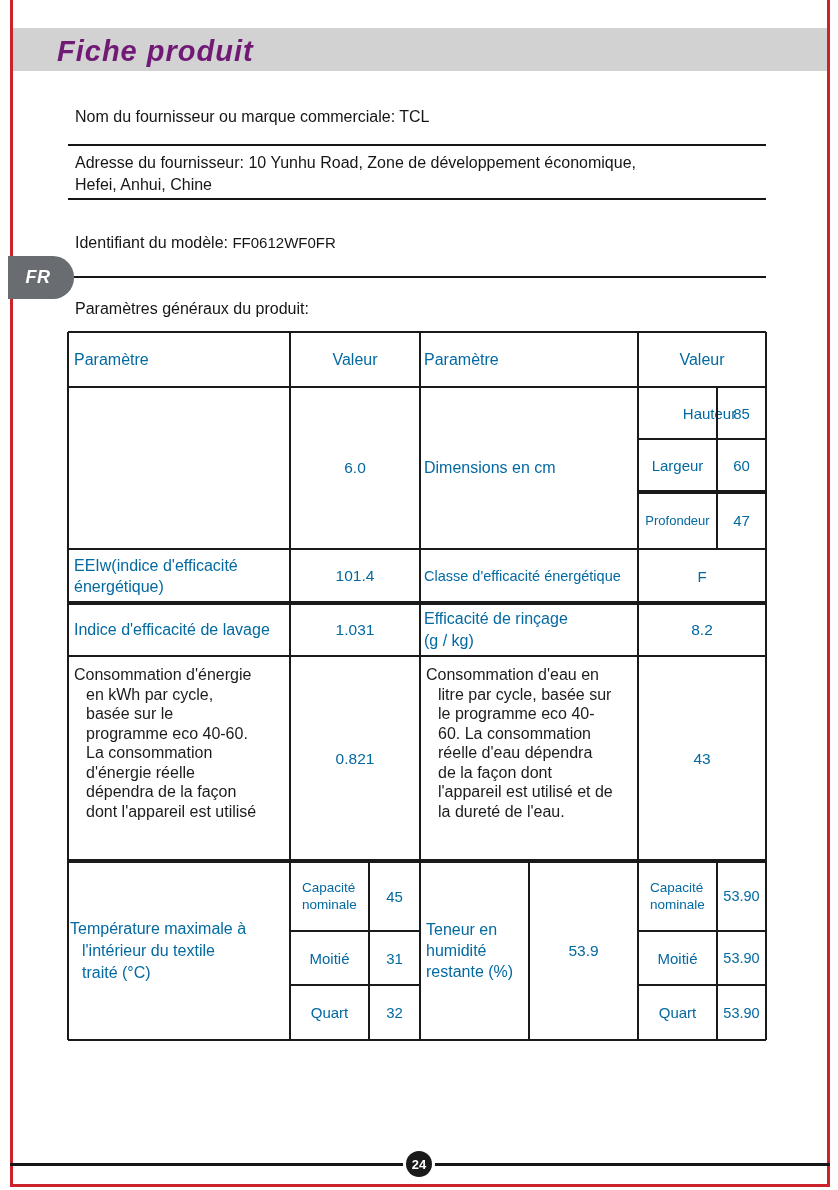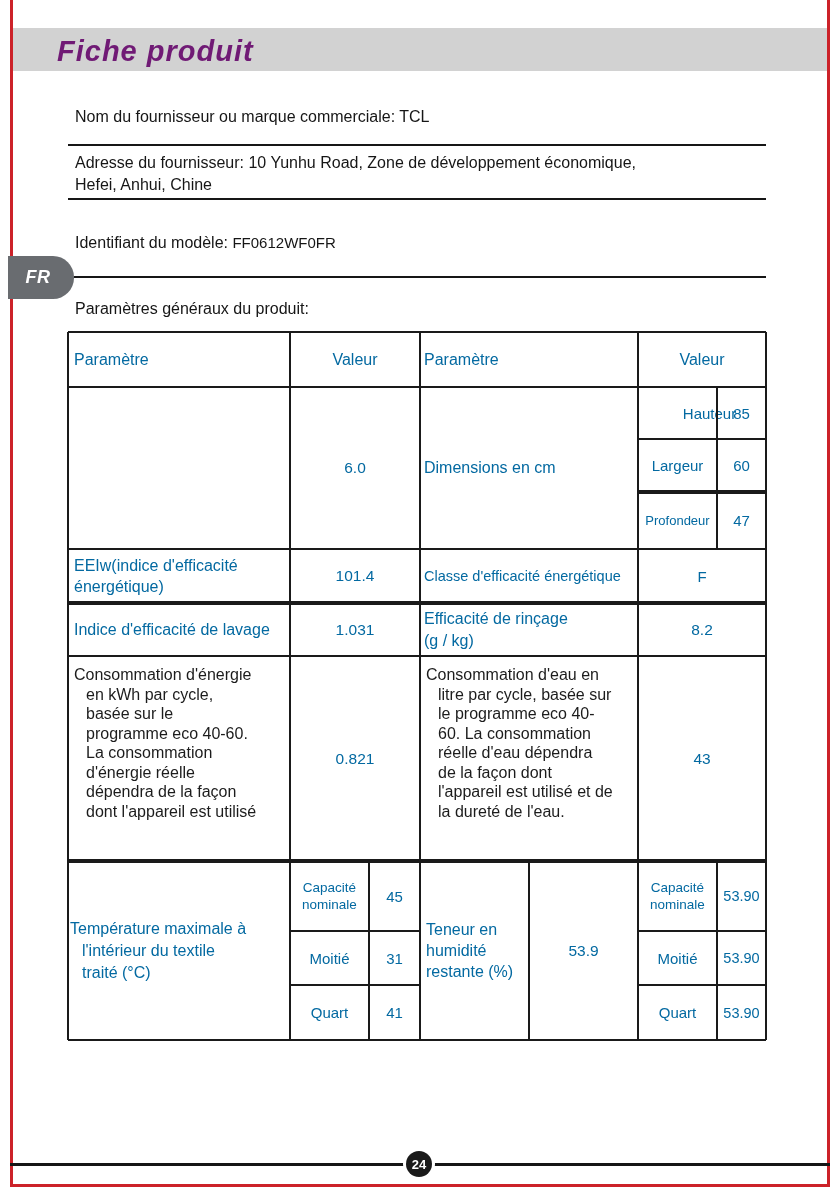--- a/index.html
+++ b/index.html
@@ -32,7 +32,7 @@
   #param-table{left:68px;top:332px;width:698px;height:708px;position:absolute;}
   .cell{position:absolute;display:flex;align-items:center;white-space:pre-line;font-size:16px;color:#0369a1;}
   .c-left{justify-content:flex-start;text-align:left;}
-  .c-center{justify-content:center;text-align:center;}
+  .c-center{justify-content:center;}
   .hang{display:block;padding-left:16px;text-indent:-12px;padding-top:9px;line-height:19.5px;}
   .hang-inner{display:block;padding-left:12px;text-indent:-12px;}
   .gline{position:absolute;background:#1a1a1a;}

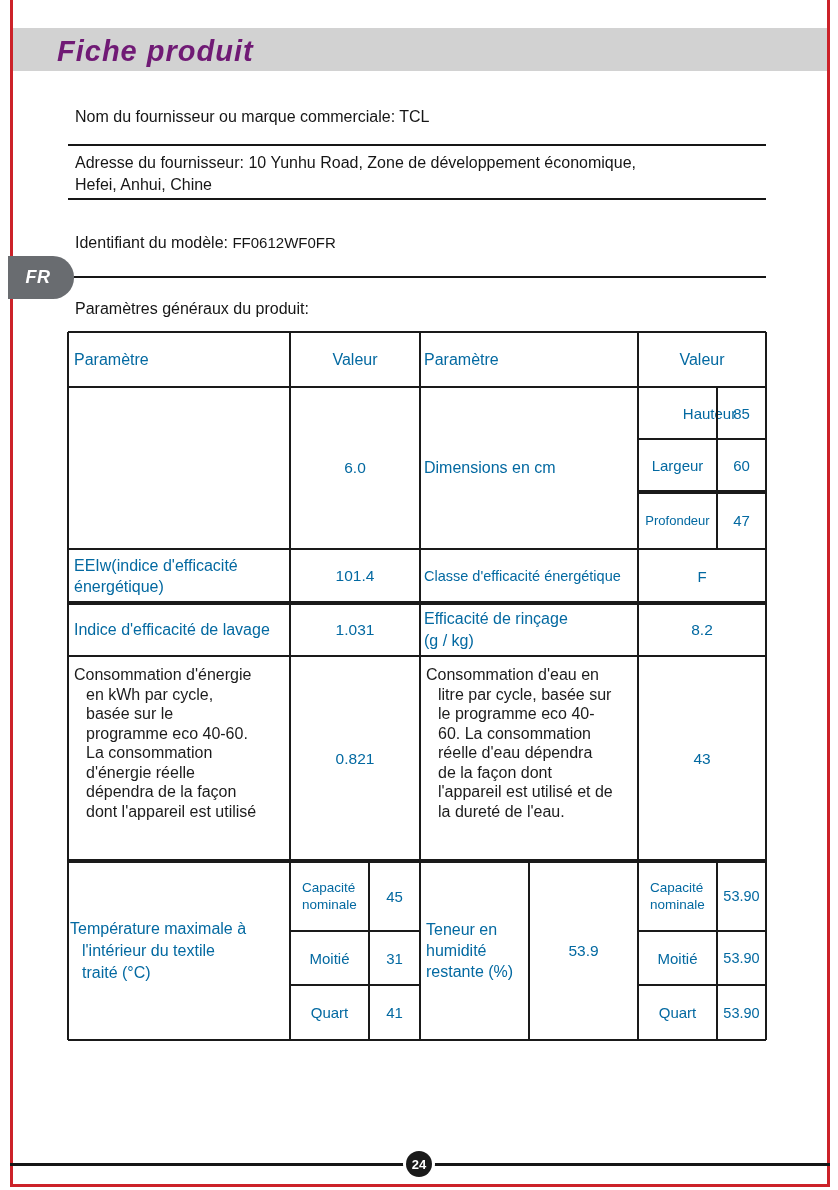--- a/index.html
+++ b/index.html
@@ -133,7 +133,7 @@
   <div class="cell c-center" style="left:222px;top:599px;width:79px;height:54px;font-size:15px;">Moitié</div>
   <div class="cell c-center" style="left:301px;top:599px;width:51px;height:54px;font-size:15px;">31</div>
   <div class="cell c-center" style="left:222px;top:653px;width:79px;height:55px;font-size:15px;">Quart</div>
-  <div class="cell c-center" style="left:301px;top:653px;width:51px;height:55px;font-size:15px;">41</div>
+  <div class="cell c-center" style="left:301px;top:653px;width:51px;height:55px;font-size:15px;">32</div>
 
   <div class="cell c-left pre" style="left:358px;top:529px;width:100px;height:179px;line-height:21px;">Teneur en
 humidité

